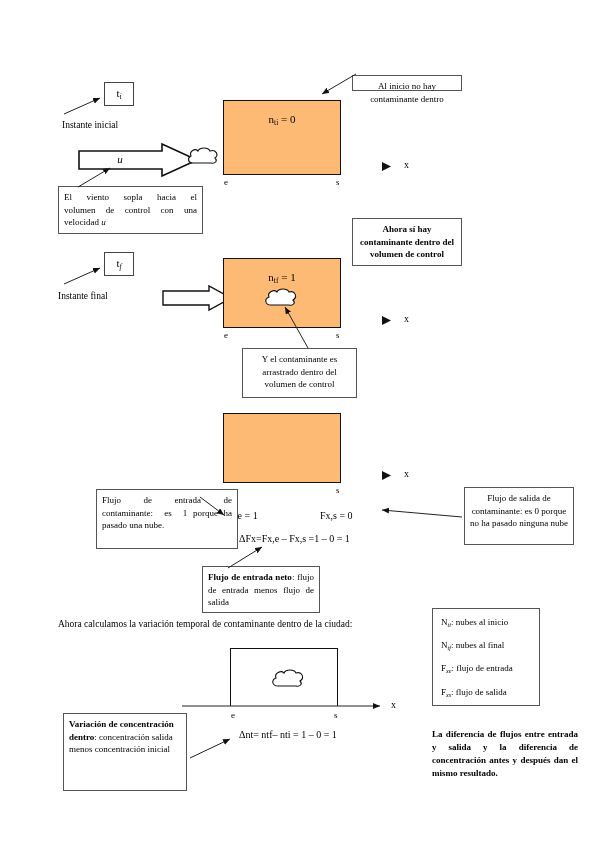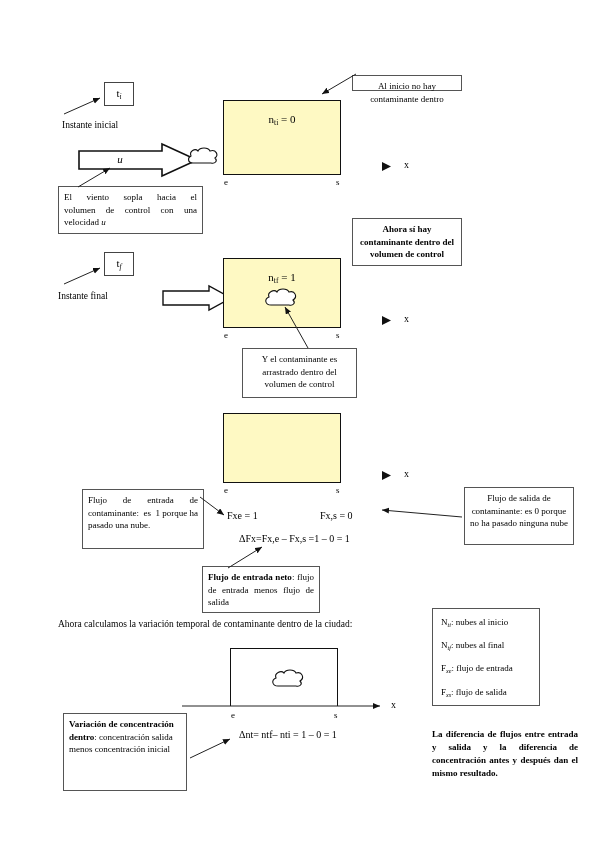--- a/index.html
+++ b/index.html
@@ -58,7 +58,7 @@
   
   .cv {
     border: 1.6px solid #111;
-    background: #fef9c3;
+    background: #fdba74;
     box-sizing: border-box;
   }
   .cv-open {

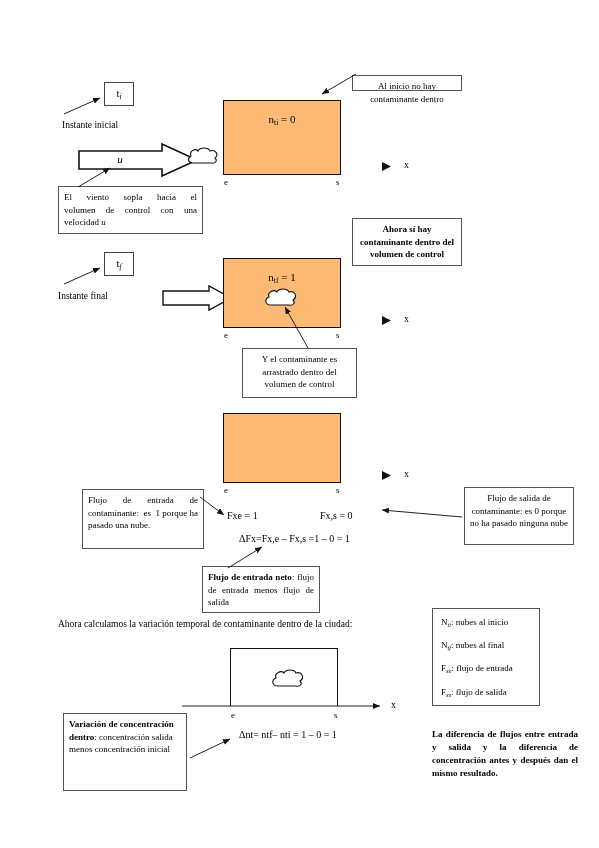--- a/index.html
+++ b/index.html
@@ -189,7 +189,7 @@
   <div class="abs txt" style="left:320px; top:510px; font-size:10px;">Fx,s = 0</div>
   <div class="abs txt" style="left:239px; top:533px; font-size:10px;">ΔFx=Fx,e – Fx,s =1 – 0 = 1</div>
 
-  <div class="abs box justify" style="left:82px; top:489px; width:122px; height:60px;">
+  <div class="abs box justify" style="left:96px; top:489px; width:142px; height:60px;">
     Flujo&nbsp; de&nbsp; entrada&nbsp; de contaminante:&nbsp; es&nbsp; 1 porque ha pasado una nube.
   </div>
   <svg class="abs" style="left:198px; top:495px;" width="32" height="26">

